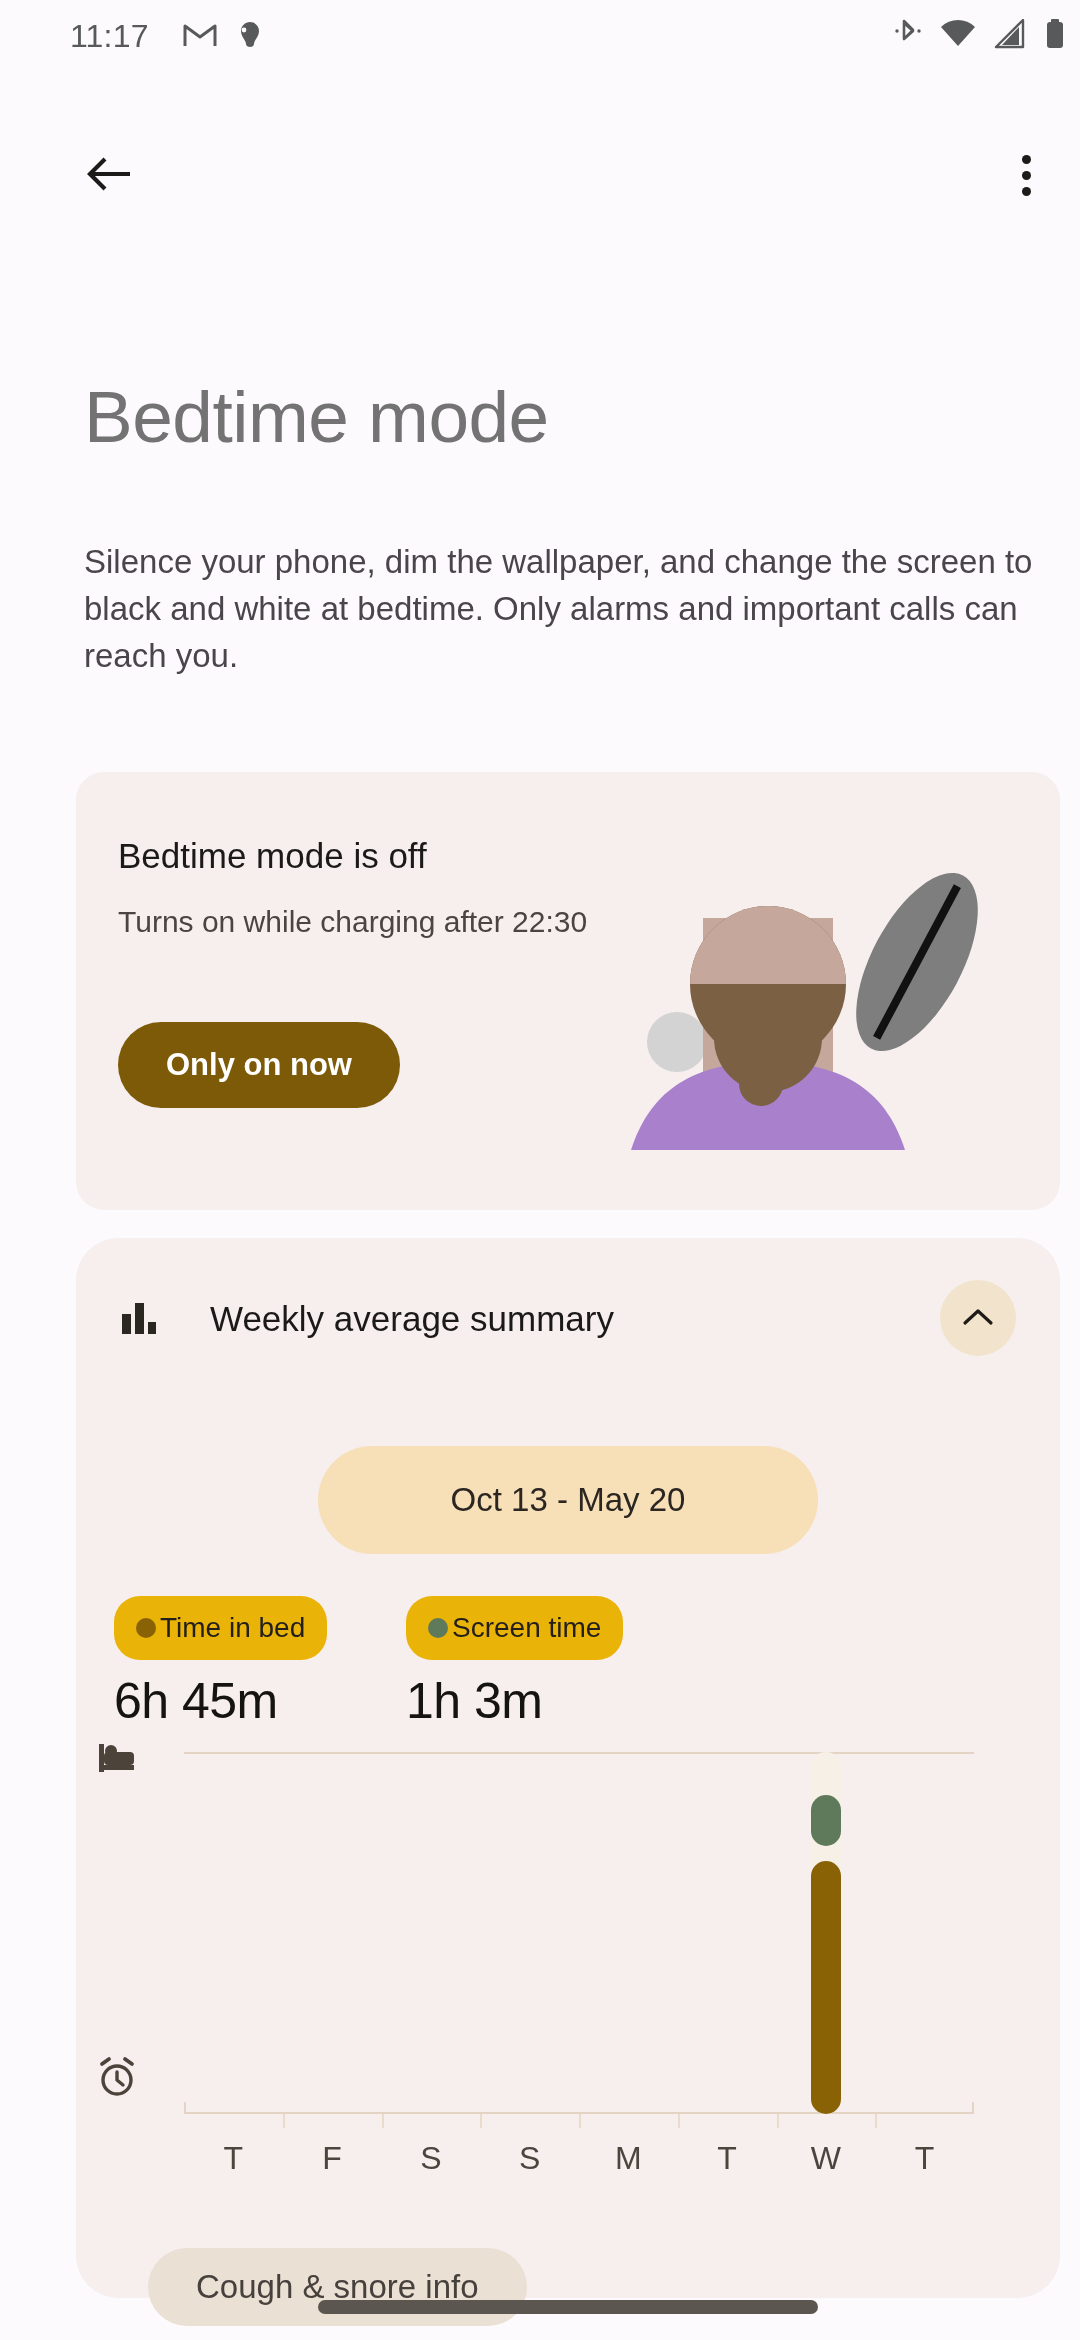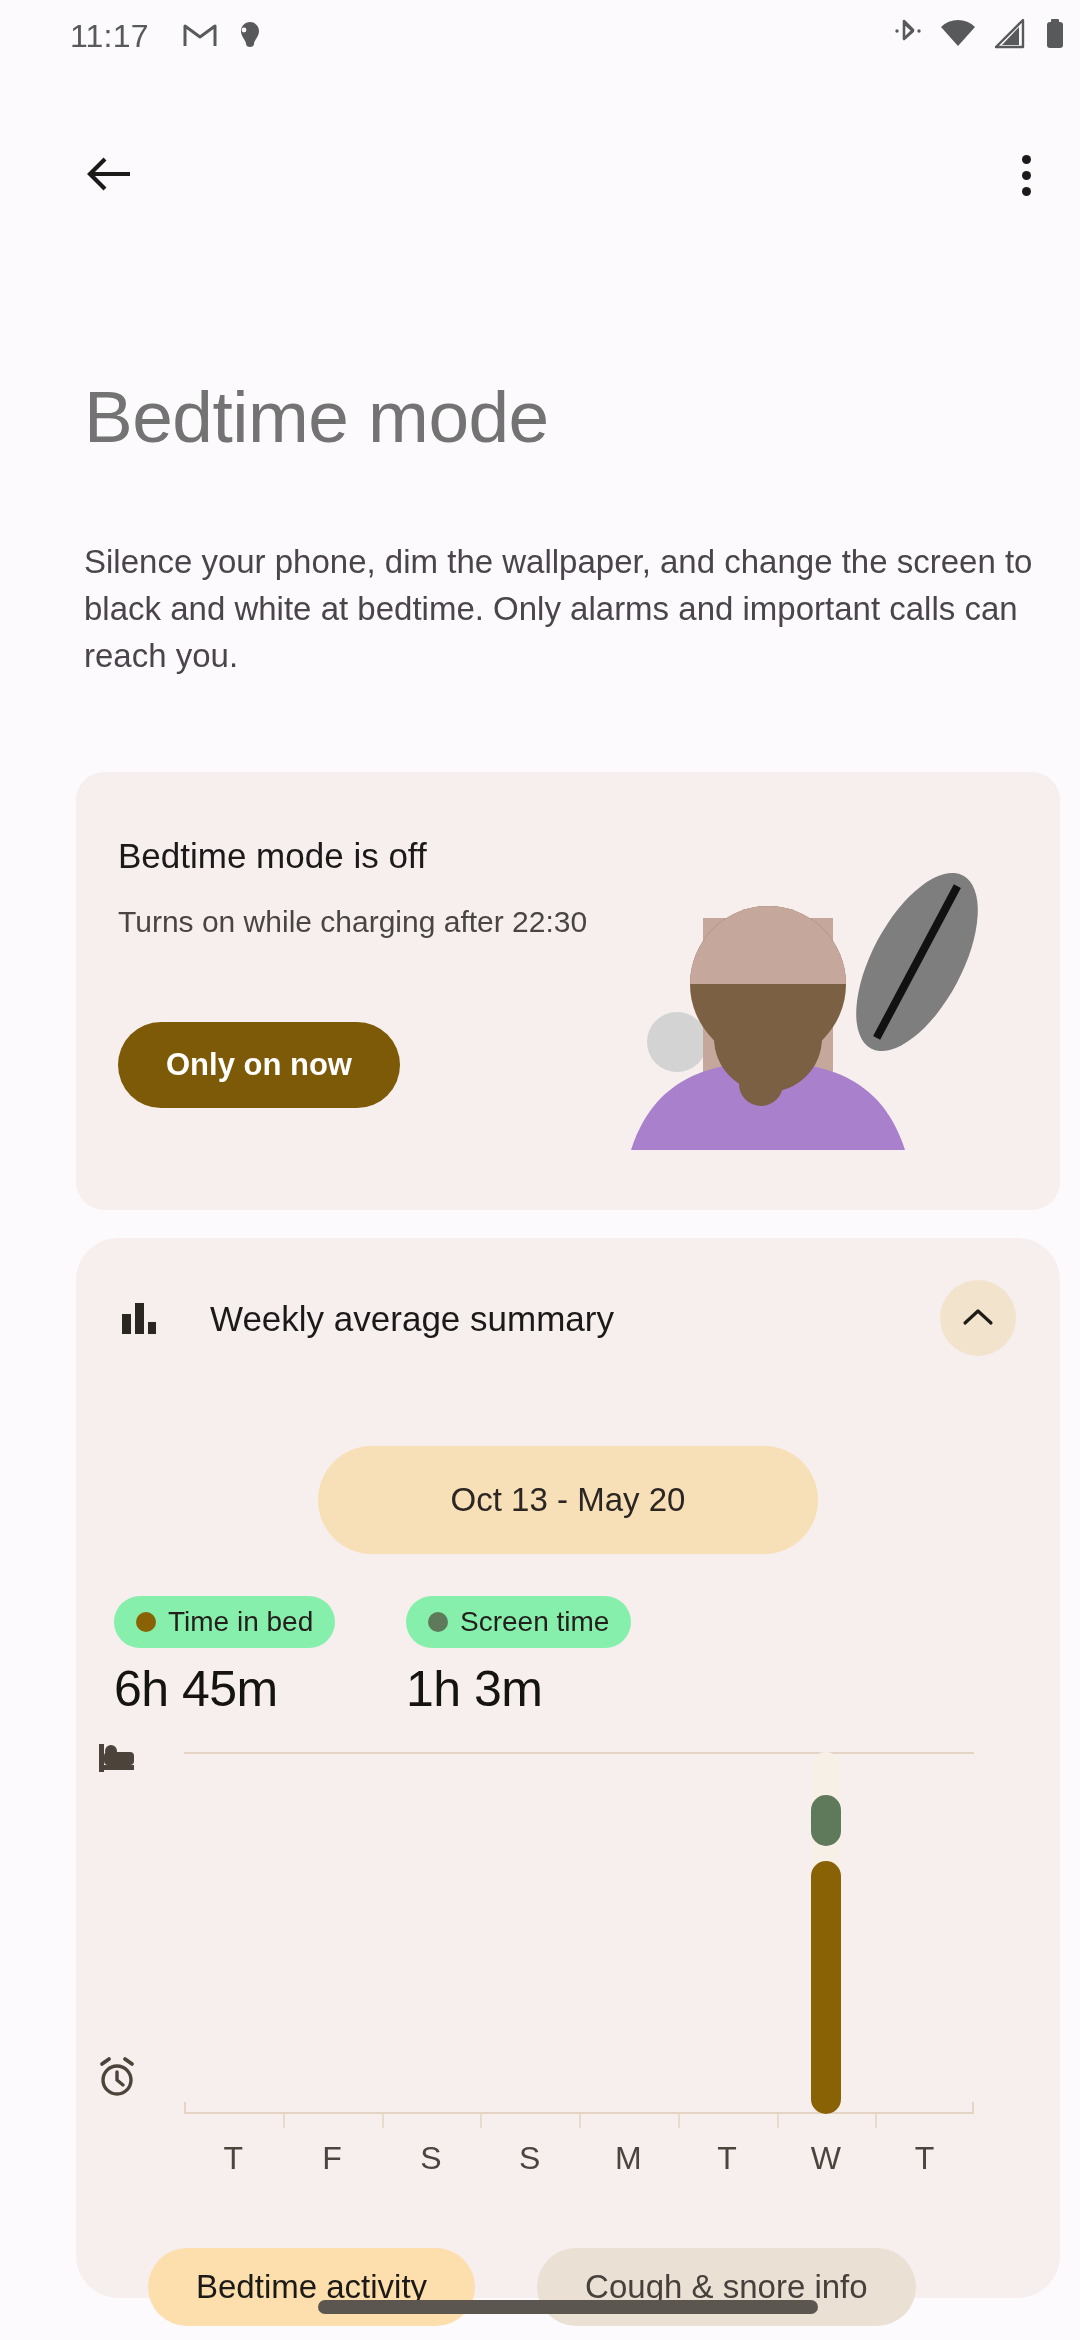--- a/index.html
+++ b/index.html
@@ -102,8 +102,8 @@
   .metric.m0 { left:38px; }
   .metric.m1 { left:330px; }
   .lg-chip {
-    display:inline-flex; align-items:center; gap:12px;
-    height:52px; padding:0 22px; border-radius:26px; background:#86efac;
+    display:inline-flex; align-items:center; gap:4px;
+    height:64px; padding:0 22px; border-radius:26px; background:#eab308;
     font-size:28px; color:#231F1C;
   }
   .lg-dot { width:20px; height:20px; border-radius:50%; display:block; }

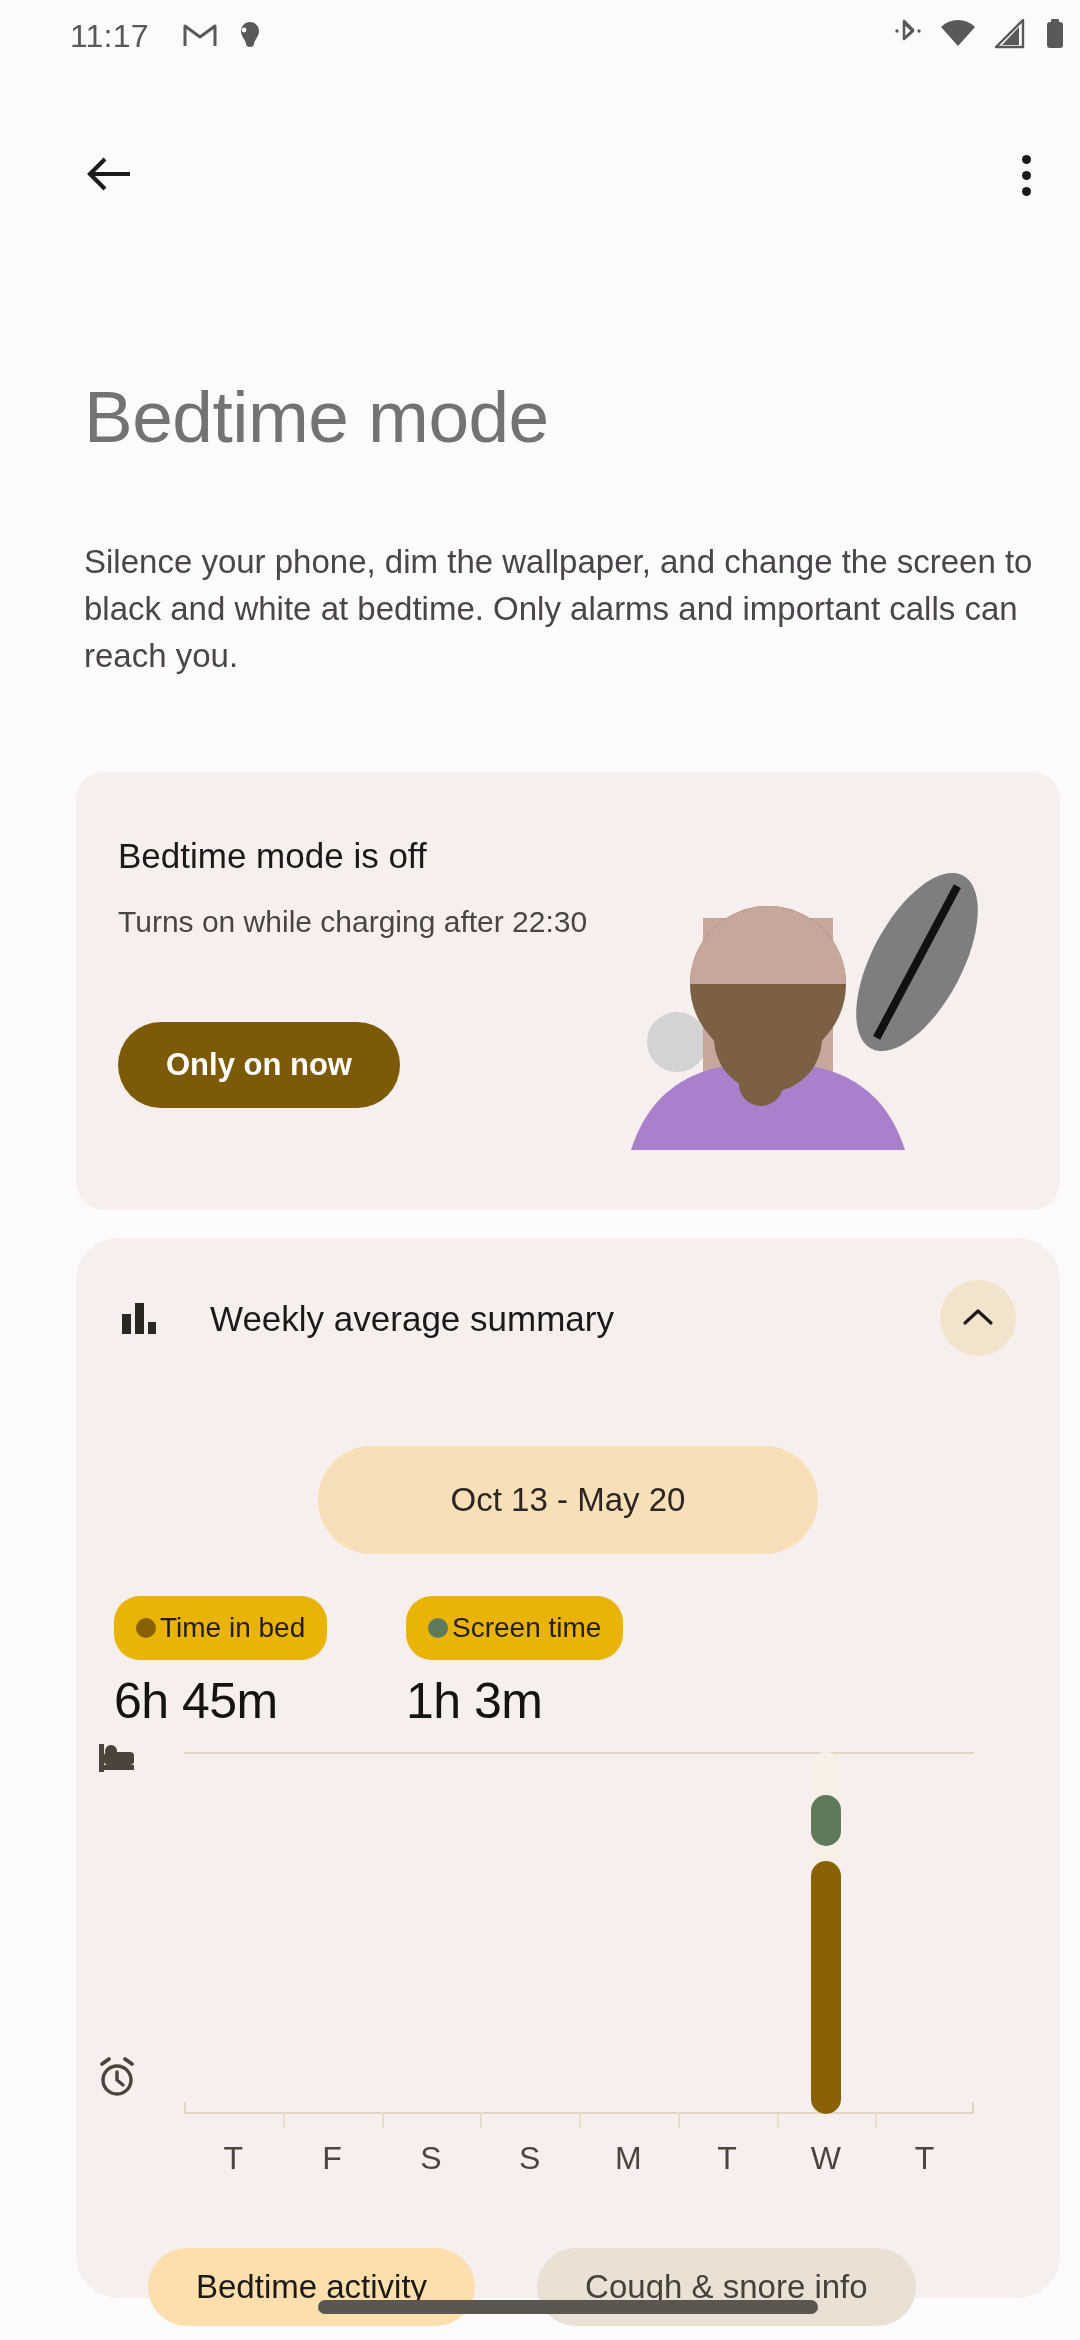--- a/index.html
+++ b/index.html
@@ -349,7 +349,6 @@
   </div>
 
   <div class="bottom-chips">
-    <button class="tab-chip active">Bedtime activity</button>
     <button class="tab-chip inactive">Cough &amp; snore info</button>
   </div>
 

